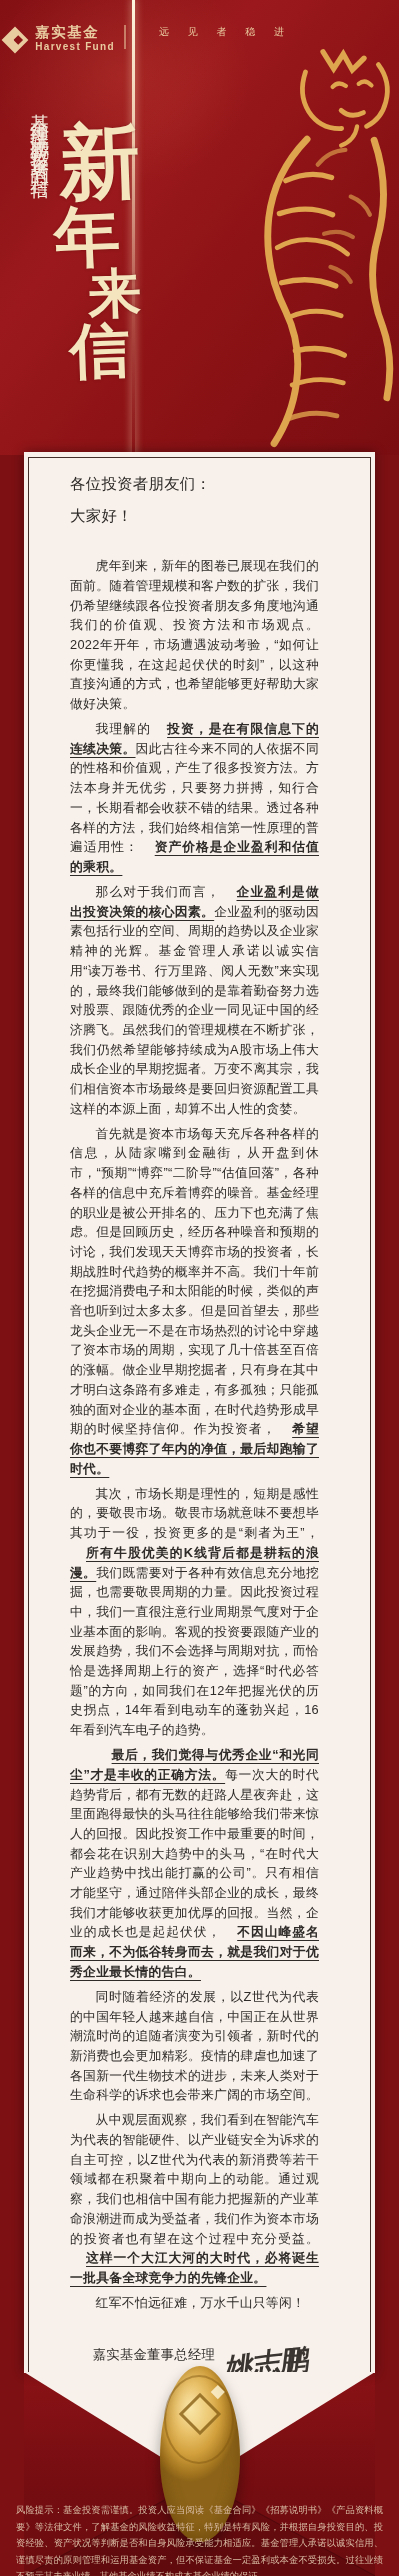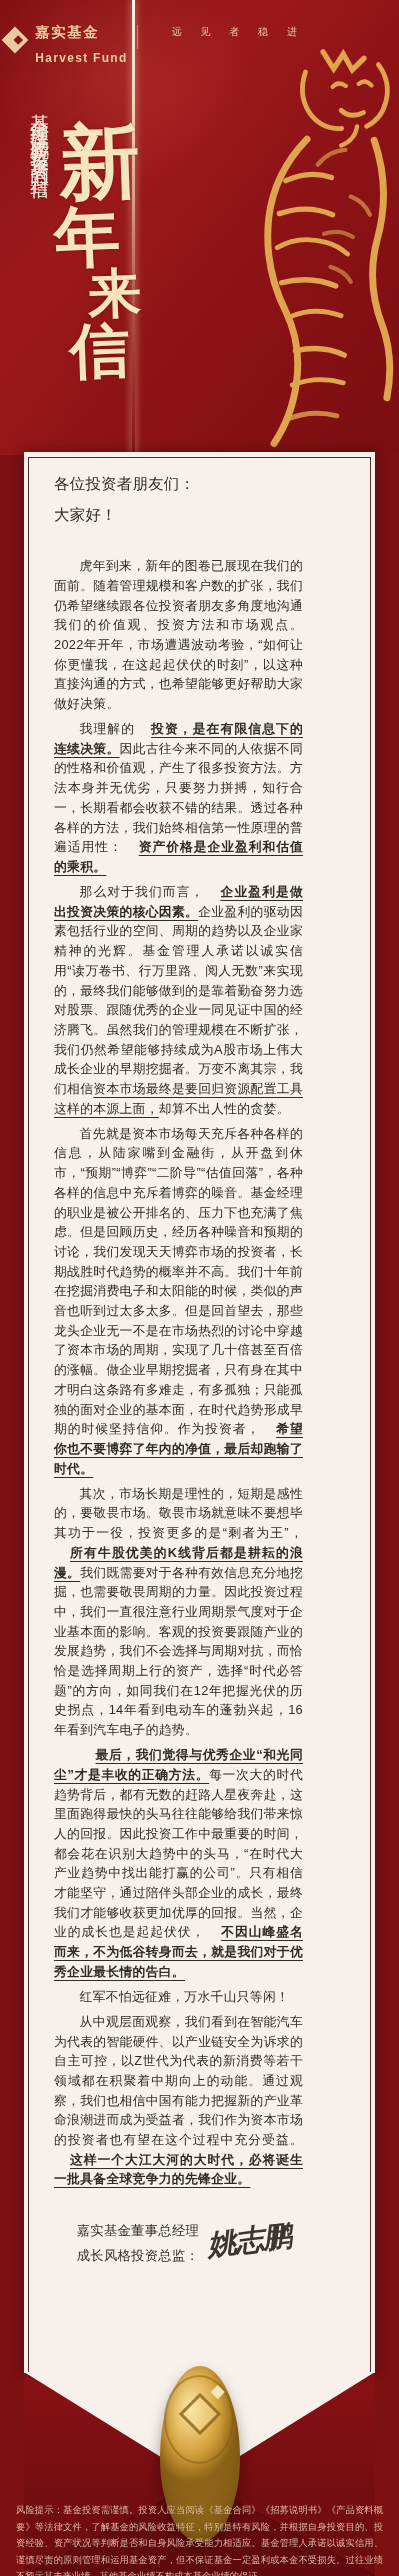--- a/index.html
+++ b/index.html
@@ -27,7 +27,7 @@
   .logo-mark{width:30px;height:30px;flex:0 0 auto;}
   .logo-text{margin-left:5.3px;color:#E9CBA0;}
   .logo-cn{font-size:14.4px;font-weight:bold;letter-spacing:1.6px;line-height:1.1;}
-  .logo-en{font-size:12px;font-weight:bold;letter-spacing:1.3px;margin-top:11px;}
+  .logo-en{font-size:10px;font-weight:bold;letter-spacing:1.3px;margin-top:1px;}
   .logo-divider{width:1.1px;height:24.5px;background:rgba(233,203,160,.55);margin:0 8.5px 0 9.6px;}
   .tagline{color:#E9CBA0;font-size:10px;letter-spacing:8px;white-space:nowrap;padding-left:25px;}
   .vertical-title{

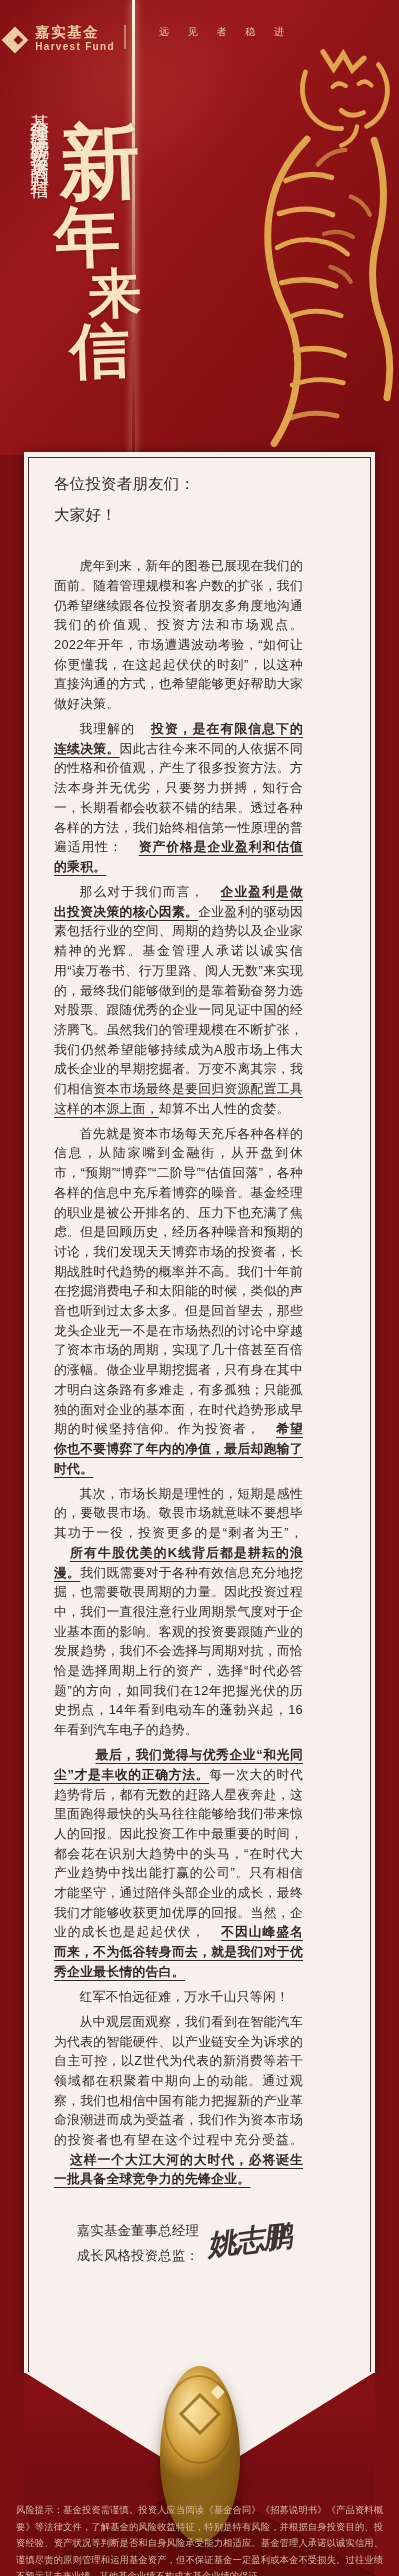--- a/index.html
+++ b/index.html
@@ -63,7 +63,7 @@
     clip-path:polygon(0 0,100% 0,50% 100%);
   }
   .letter{
-    position:absolute;left:0;top:0;width:296px;
+    position:absolute;left:16px;top:0;width:296px;
     padding:23.4px 17px 0 30px;box-sizing:border-box;
     color:#2E2B29;font-size:12.8px;line-height:19.7px;text-align:justify;
     letter-spacing:0.3px;

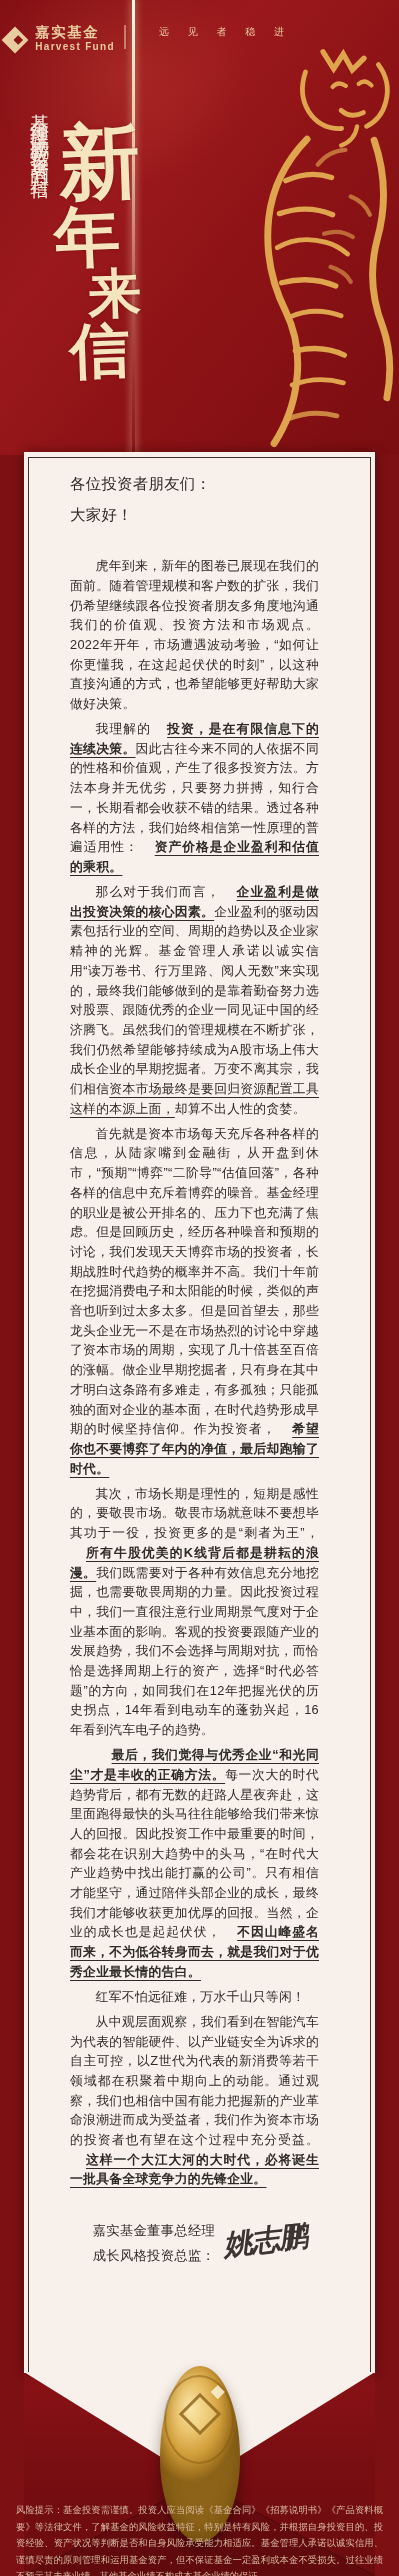--- a/index.html
+++ b/index.html
@@ -69,7 +69,7 @@
     letter-spacing:0.3px;
   }
   .salutation{font-size:15.4px;line-height:1.2;margin:0 0 12.8px 0;}
-  .greeting{font-size:15.4px;line-height:1.2;margin:6px 0 31px 0;font-family:Liberation Mono, monospace;}
+  .greeting{font-size:15.4px;line-height:1.2;margin:6px 0 31px 0;}
   .para{margin:0 0 5.3px 0;text-indent:2em;}
   .bu{font-weight:bold;text-decoration:underline;text-underline-offset:3.7px;text-decoration-thickness:1.1px;margin-left:16px;}
   .u{text-decoration:underline;text-underline-offset:3.7px;text-decoration-thickness:1.1px;}

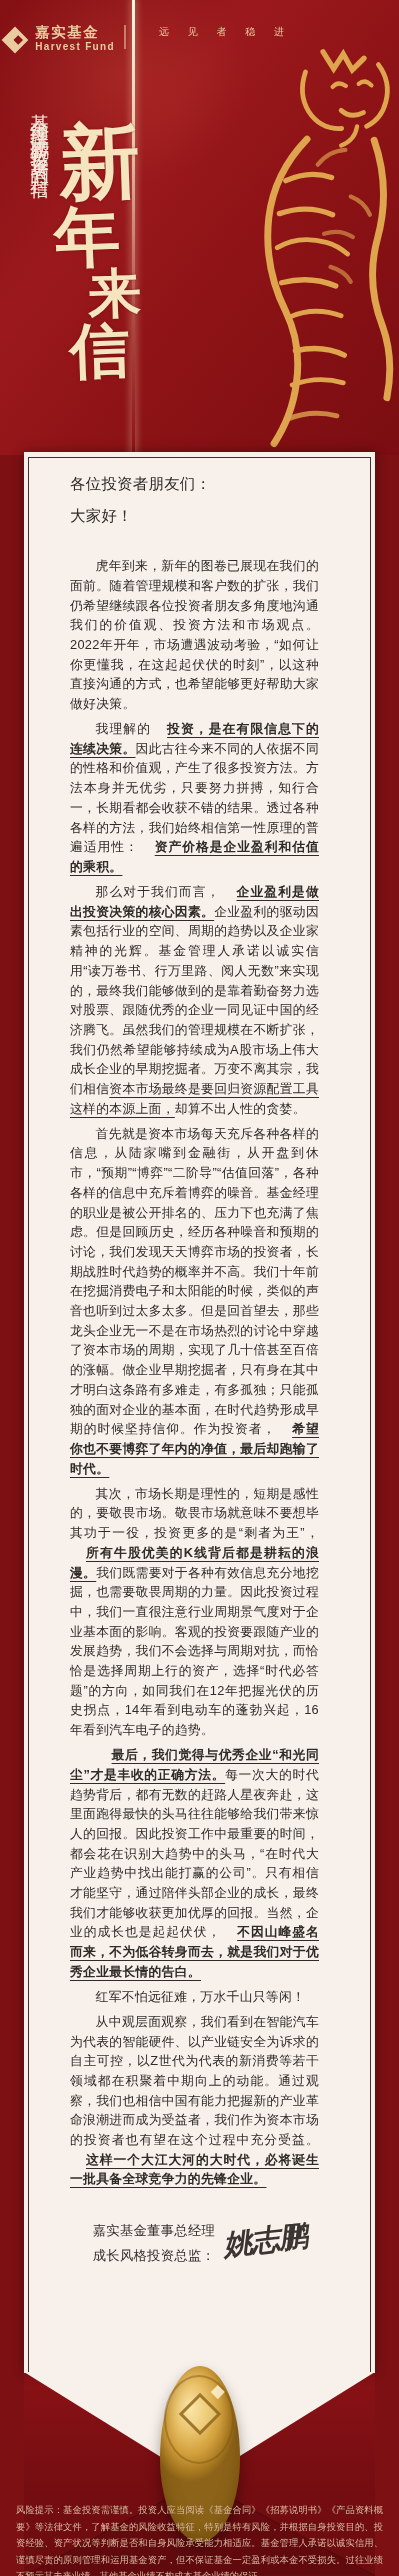--- a/index.html
+++ b/index.html
@@ -72,7 +72,7 @@
   .greeting{font-size:15.4px;line-height:1.2;margin:6px 0 31px 0;}
   .para{margin:0 0 5.3px 0;text-indent:2em;}
   .bu{font-weight:bold;text-decoration:underline;text-underline-offset:3.7px;text-decoration-thickness:1.1px;margin-left:16px;}
-  .u{text-decoration:underline;text-underline-offset:3.7px;text-decoration-thickness:1.1px;}
+  .u{text-underline-offset:3.7px;text-decoration-thickness:1.1px;}
   .sig-block{display:flex;justify-content:flex-end;align-items:center;margin:30px 12.8px 0 0;}
   .sig-titles{font-size:13.3px;line-height:24.5px;text-align:left;}
   .sig-name{

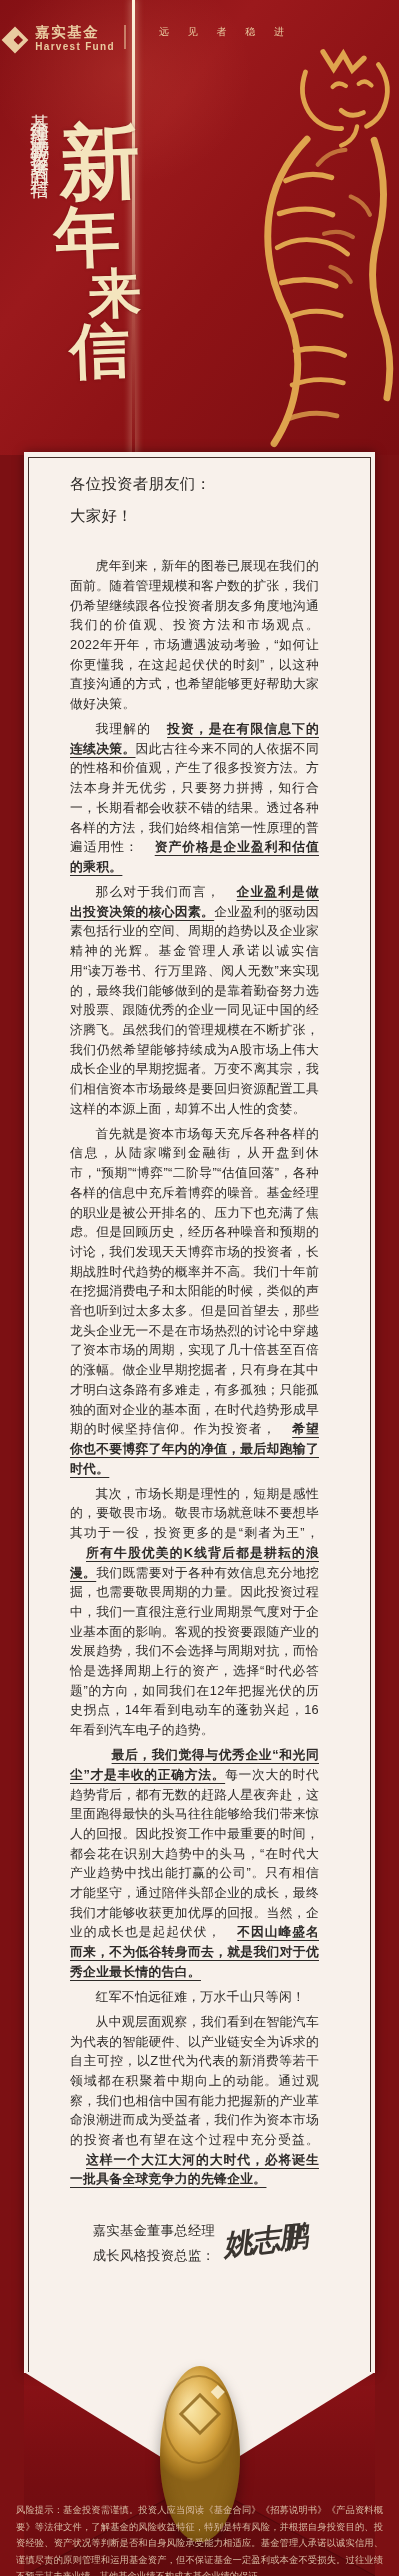--- a/index.html
+++ b/index.html
@@ -190,6 +190,7 @@
         <p class="para"><span>首先就是资本市场每天充斥各种各样的信息，从陆家嘴到金融街，从开盘到休市，“预期”“博弈”“二阶导”“估值回落”，各种各样的信息中充斥着博弈的噪音。基金经理的职业是被公开排名的、压力下也充满了焦虑。但是回顾历史，经历各种噪音和预期的讨论，我们发现天天博弈市场的投资者，长期战胜时代趋势的概率并不高。我们十年前在挖掘消费电子和太阳能的时候，类似的声音也听到过太多太多。但是回首望去，那些龙头企业无一不是在市场热烈的讨论中穿越了资本市场的周期，实现了几十倍甚至百倍的涨幅。做企业早期挖掘者，只有身在其中才明白这条路有多难走，有多孤独；只能孤独的面对企业的基本面，在时代趋势形成早期的时候坚持信仰。作为投资者，</span><span class="bu">希望你也不要博弈了年内的净值，最后却跑输了时代。</span></p>
         <p class="para"><span>其次，市场长期是理性的，短期是感性的，要敬畏市场。敬畏市场就意味不要想毕其功于一役，投资更多的是“剩者为王”，</span><span class="bu">所有牛股优美的K线背后都是耕耘的浪漫。</span><span>我们既需要对于各种有效信息充分地挖掘，也需要敬畏周期的力量。因此投资过程中，我们一直很注意行业周期景气度对于企业基本面的影响。客观的投资要跟随产业的发展趋势，我们不会选择与周期对抗，而恰恰是选择周期上行的资产，选择“时代必答题”的方向，如同我们在12年把握光伏的历史拐点，14年看到电动车的蓬勃兴起，16年看到汽车电子的趋势。</span></p>
         <p class="para"><span class="bu">最后，我们觉得与优秀企业“和光同尘”才是丰收的正确方法。</span><span>每一次大的时代趋势背后，都有无数的赶路人星夜奔赴，这里面跑得最快的头马往往能够给我们带来惊人的回报。因此投资工作中最重要的时间，都会花在识别大趋势中的头马，“在时代大产业趋势中找出能打赢的公司”。只有相信才能坚守，通过陪伴头部企业的成长，最终我们才能够收获更加优厚的回报。当然，企业的成长也是起起伏伏，</span><span class="bu">不因山峰盛名而来，不为低谷转身而去，就是我们对于优秀企业最长情的告白。</span></p>
+        <p class="para"><span>同时随着经济的发展，以Z世代为代表的中国年轻人越来越自信，中国正在从世界潮流时尚的追随者演变为引领者，新时代的新消费也会更加精彩。疫情的肆虐也加速了各国新一代生物技术的进步，未来人类对于生命科学的诉求也会带来广阔的市场空间。</span></p>
         <p class="para"><span>红军不怕远征难，万水千山只等闲！</span></p>
         <p class="para"><span>从中观层面观察，我们看到在智能汽车为代表的智能硬件、以产业链安全为诉求的自主可控，以Z世代为代表的新消费等若干领域都在积聚着中期向上的动能。通过观察，我们也相信中国有能力把握新的产业革命浪潮进而成为受益者，我们作为资本市场的投资者也有望在这个过程中充分受益。</span><span class="bu">这样一个大江大河的大时代，必将诞生一批具备全球竞争力的先锋企业。</span></p>
       </div>

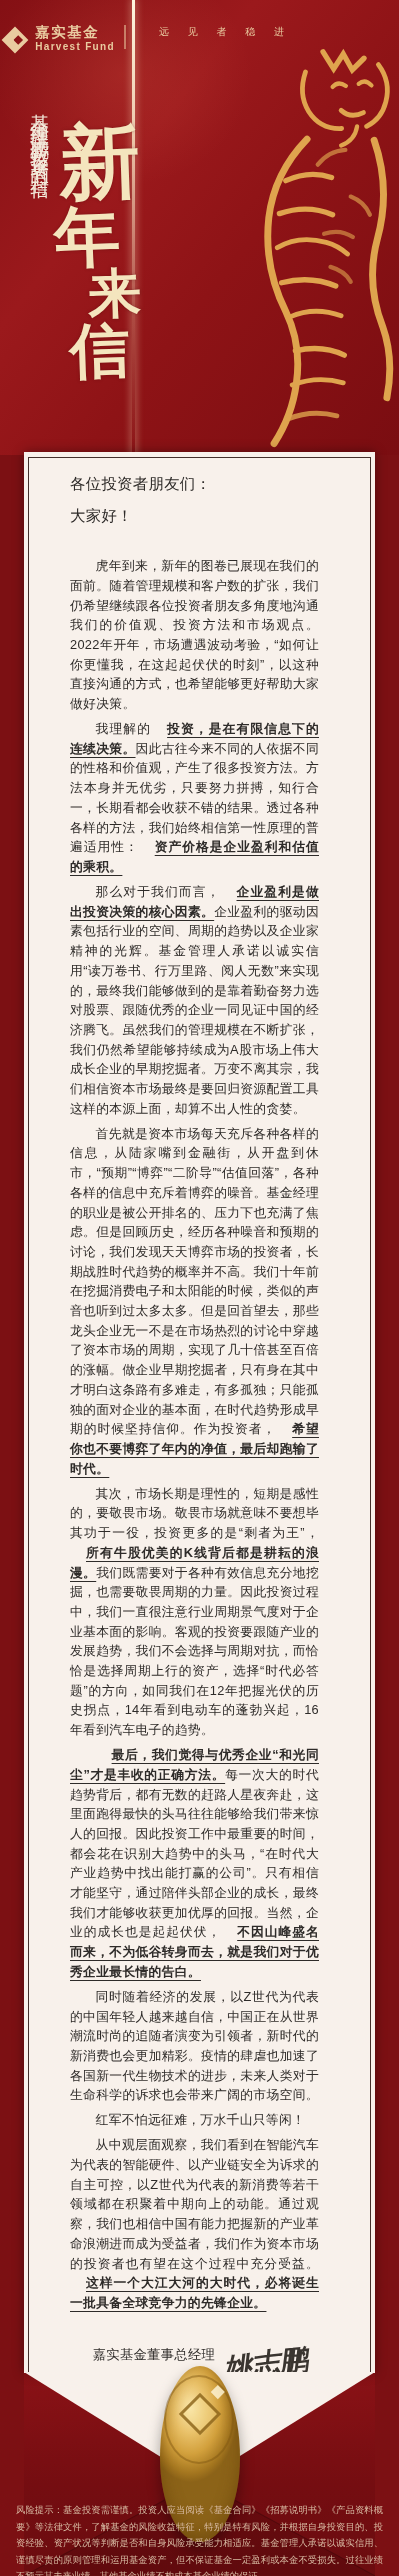--- a/index.html
+++ b/index.html
@@ -191,8 +191,8 @@
         <p class="para"><span>其次，市场长期是理性的，短期是感性的，要敬畏市场。敬畏市场就意味不要想毕其功于一役，投资更多的是“剩者为王”，</span><span class="bu">所有牛股优美的K线背后都是耕耘的浪漫。</span><span>我们既需要对于各种有效信息充分地挖掘，也需要敬畏周期的力量。因此投资过程中，我们一直很注意行业周期景气度对于企业基本面的影响。客观的投资要跟随产业的发展趋势，我们不会选择与周期对抗，而恰恰是选择周期上行的资产，选择“时代必答题”的方向，如同我们在12年把握光伏的历史拐点，14年看到电动车的蓬勃兴起，16年看到汽车电子的趋势。</span></p>
         <p class="para"><span class="bu">最后，我们觉得与优秀企业“和光同尘”才是丰收的正确方法。</span><span>每一次大的时代趋势背后，都有无数的赶路人星夜奔赴，这里面跑得最快的头马往往能够给我们带来惊人的回报。因此投资工作中最重要的时间，都会花在识别大趋势中的头马，“在时代大产业趋势中找出能打赢的公司”。只有相信才能坚守，通过陪伴头部企业的成长，最终我们才能够收获更加优厚的回报。当然，企业的成长也是起起伏伏，</span><span class="bu">不因山峰盛名而来，不为低谷转身而去，就是我们对于优秀企业最长情的告白。</span></p>
         <p class="para"><span>同时随着经济的发展，以Z世代为代表的中国年轻人越来越自信，中国正在从世界潮流时尚的追随者演变为引领者，新时代的新消费也会更加精彩。疫情的肆虐也加速了各国新一代生物技术的进步，未来人类对于生命科学的诉求也会带来广阔的市场空间。</span></p>
+        <p class="para"><span>从中观层面观察，我们看到在智能汽车为代表的智能硬件、以产业链安全为诉求的自主可控，以Z世代为代表的新消费等若干领域都在积聚着中期向上的动能。通过观察，我们也相信中国有能力把握新的产业革命浪潮进而成为受益者，我们作为资本市场的投资者也有望在这个过程中充分受益。</span><span class="bu">这样一个大江大河的大时代，必将诞生一批具备全球竞争力的先锋企业。</span></p>
         <p class="para"><span>红军不怕远征难，万水千山只等闲！</span></p>
-        <p class="para"><span>从中观层面观察，我们看到在智能汽车为代表的智能硬件、以产业链安全为诉求的自主可控，以Z世代为代表的新消费等若干领域都在积聚着中期向上的动能。通过观察，我们也相信中国有能力把握新的产业革命浪潮进而成为受益者，我们作为资本市场的投资者也有望在这个过程中充分受益。</span><span class="bu">这样一个大江大河的大时代，必将诞生一批具备全球竞争力的先锋企业。</span></p>
       </div>
     <div class="sig-block">
       <div class="sig-titles">

